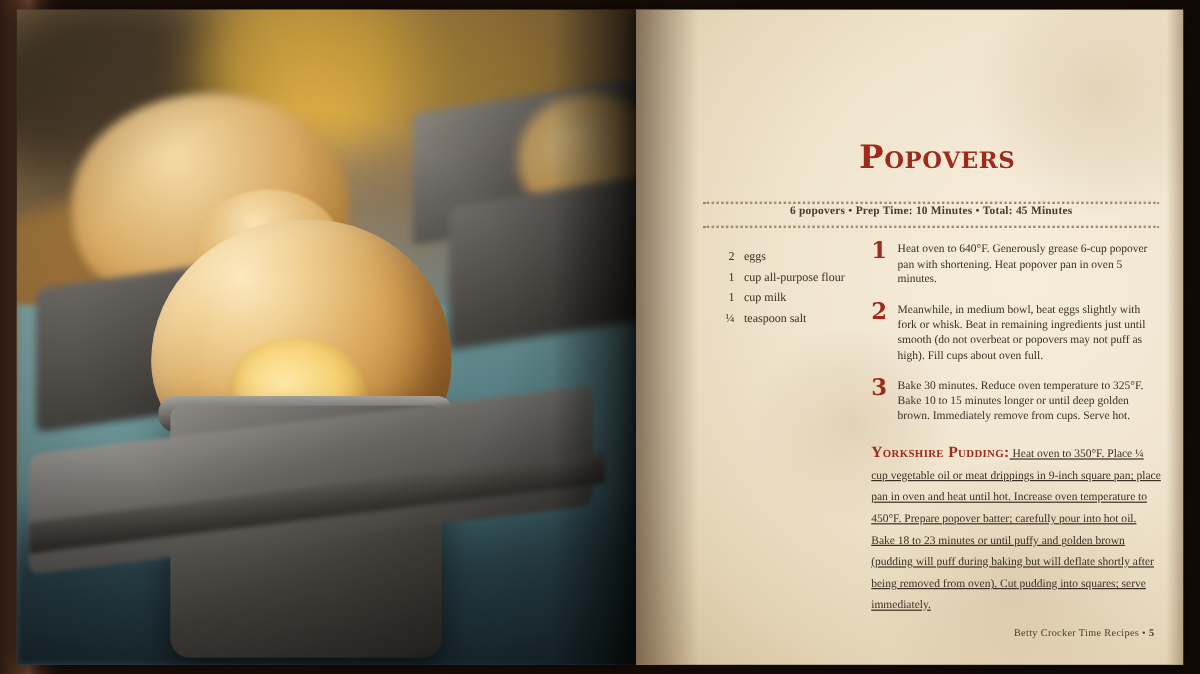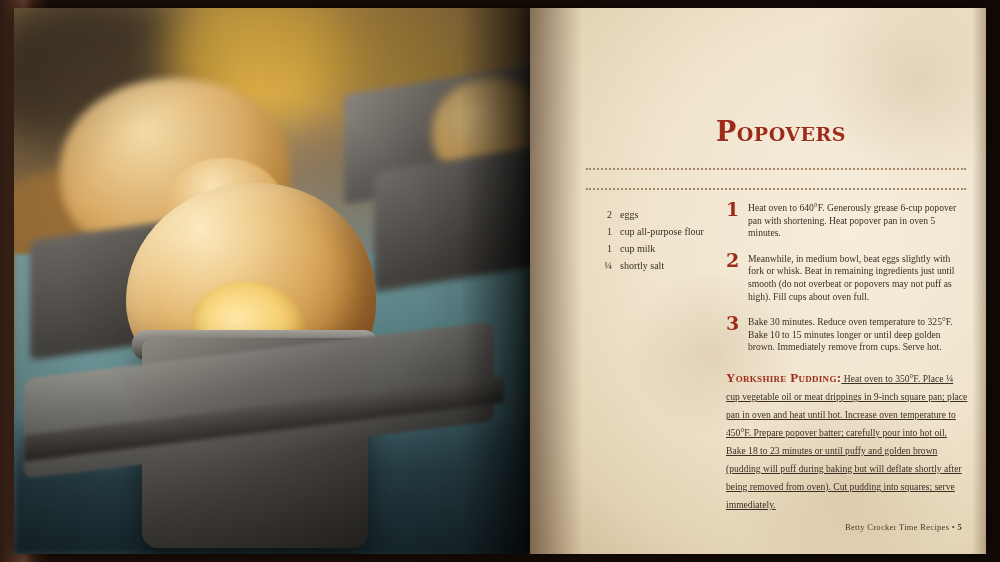--- a/index.html
+++ b/index.html
@@ -240,6 +240,7 @@
       <h1 class="recipe-title">Popovers</h1>
 
       <div class="dots d1"></div>
+      <div class="yield">6 popovers • Prep Time: 10 Minutes • Total: 45 Minutes</div>
       <div class="dots d2"></div>
 
       <div class="ingredients">

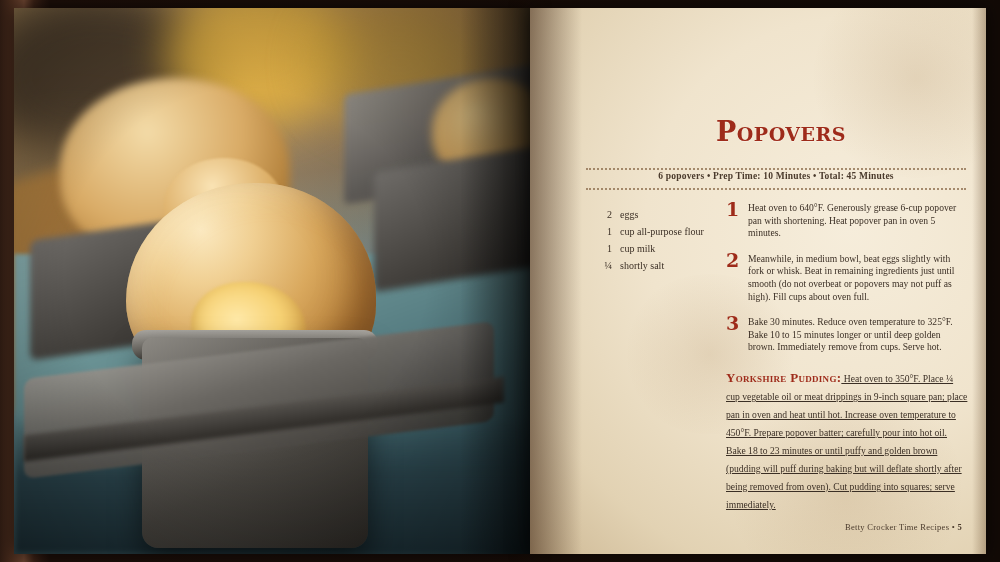--- a/index.html
+++ b/index.html
@@ -258,7 +258,7 @@
         </div>
         <div class="ing-row">
           <span class="ing-amt">¼</span>
-          <span class="ing-name">shortly salt</span>
+          <span class="ing-name">teaspoon salt</span>
         </div>
       </div>
 

